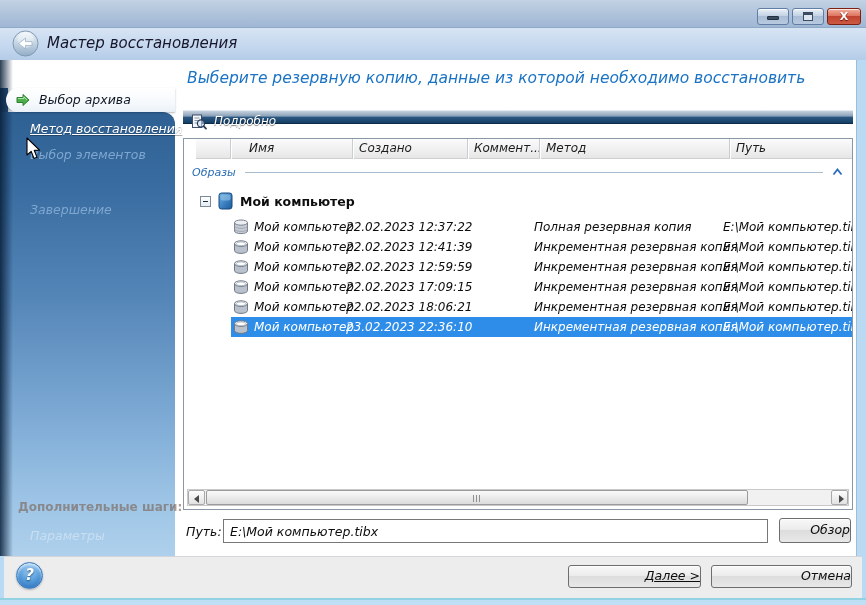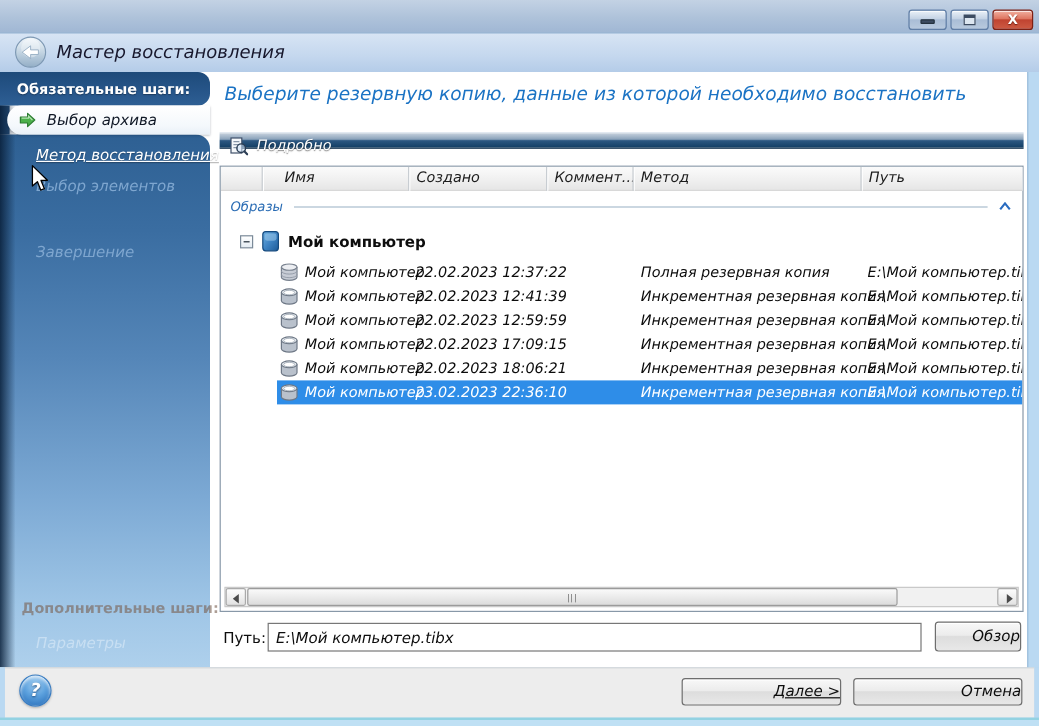--- a/index.html
+++ b/index.html
@@ -182,9 +182,6 @@
   <div class="abs side-body"></div>
   <div class="abs side-gap"></div>
   <div class="abs side-shade"></div>
-  <div class="abs side-band">
-    <span class="side-band-label">Обязательные шаги:</span>
-  </div>
   <div class="abs pill">
     <svg class="pill-arrow" viewBox="0 0 16 16">
       <path d="M2 5.5 H8 V2.5 L14 8 L8 13.5 V10.5 H2 Z" fill="#4cb04a" stroke="#2e7d32" stroke-width="1" stroke-linejoin="round"></path>

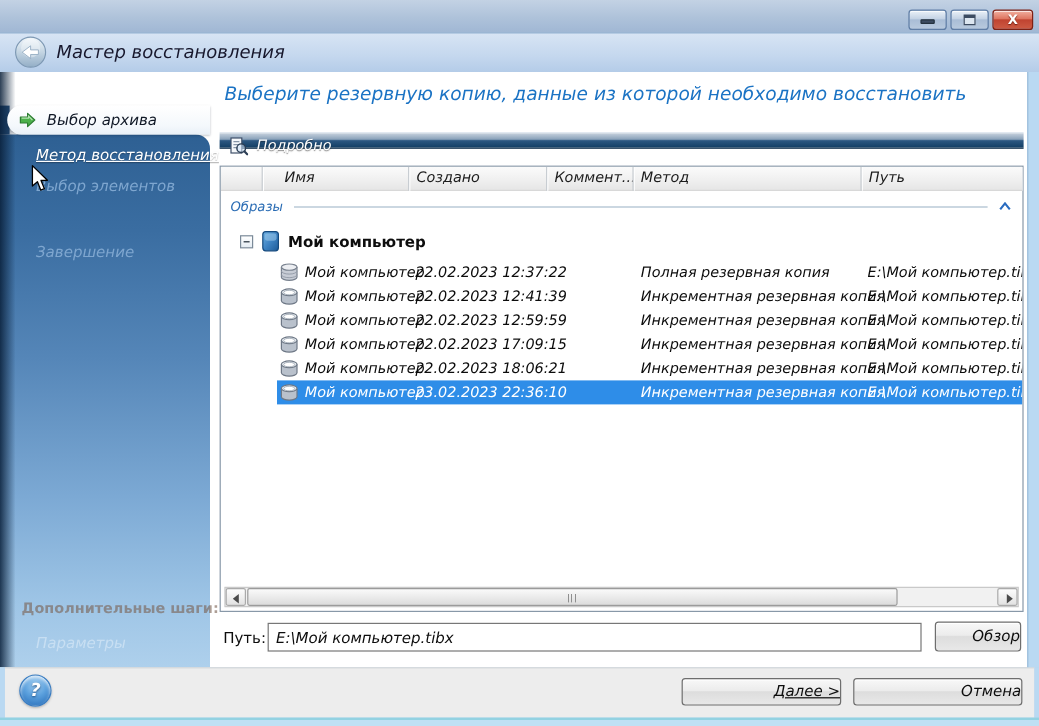--- a/index.html
+++ b/index.html
@@ -74,7 +74,7 @@
 
   
   .listbox{left:183px;top:138px;width:670px;height:372px;border:1px solid #8898a8;background:#fff;overflow:hidden;}
-  .lhead{position:absolute;left:0;top:0;width:668px;height:20px;
+  .lhead{position:absolute;left:12px;top:0;width:668px;height:20px;
     background:linear-gradient(180deg,#fbfbfb 0%,#efefef 60%,#e6e6e6 100%);border-bottom:1px solid #cfcfcf;}
   .hcell{position:absolute;top:0;height:20px;line-height:19px;font-style:italic;font-size:12px;color:#1c1c1c;
     border-right:1px solid #c8cdd2;box-shadow:1px 0 0 #ffffff;white-space:nowrap;overflow:hidden;padding-left:6px;}

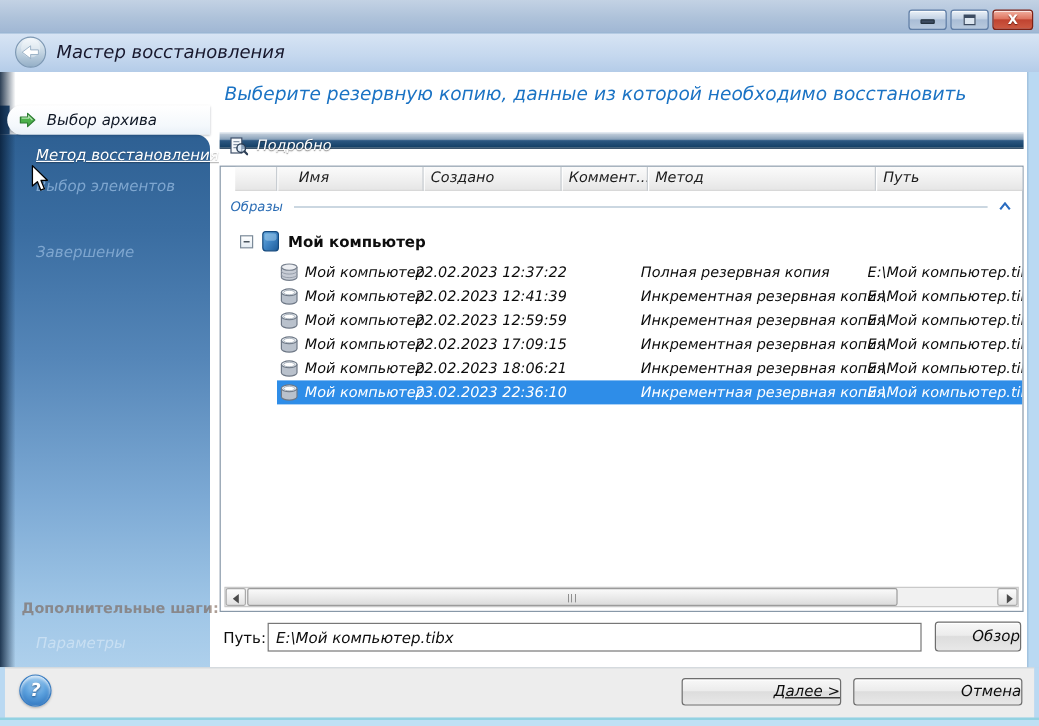--- a/index.html
+++ b/index.html
@@ -123,7 +123,7 @@
     background:repeating-linear-gradient(90deg,#8f8f8f 0 1px,transparent 1px 3px);}
 
   
-  .path-label{left:186px;top:524px;font-size:12.5px;color:#0d0d0d;}
+  .path-label{left:186px;top:524px;font-style:italic;font-size:12.5px;color:#0d0d0d;}
   .path-input{left:223px;top:519px;width:545px;height:24px;border:1px solid #777777;background:#fff;
     font-family:inherit;font-style:italic;font-size:12.5px;color:#0d0d0d;padding:0 6px;outline:none;}
   .btn{border:1px solid #6e6e6e;border-radius:3px;color:#0d0d0d;font-style:italic;font-size:12.5px;

